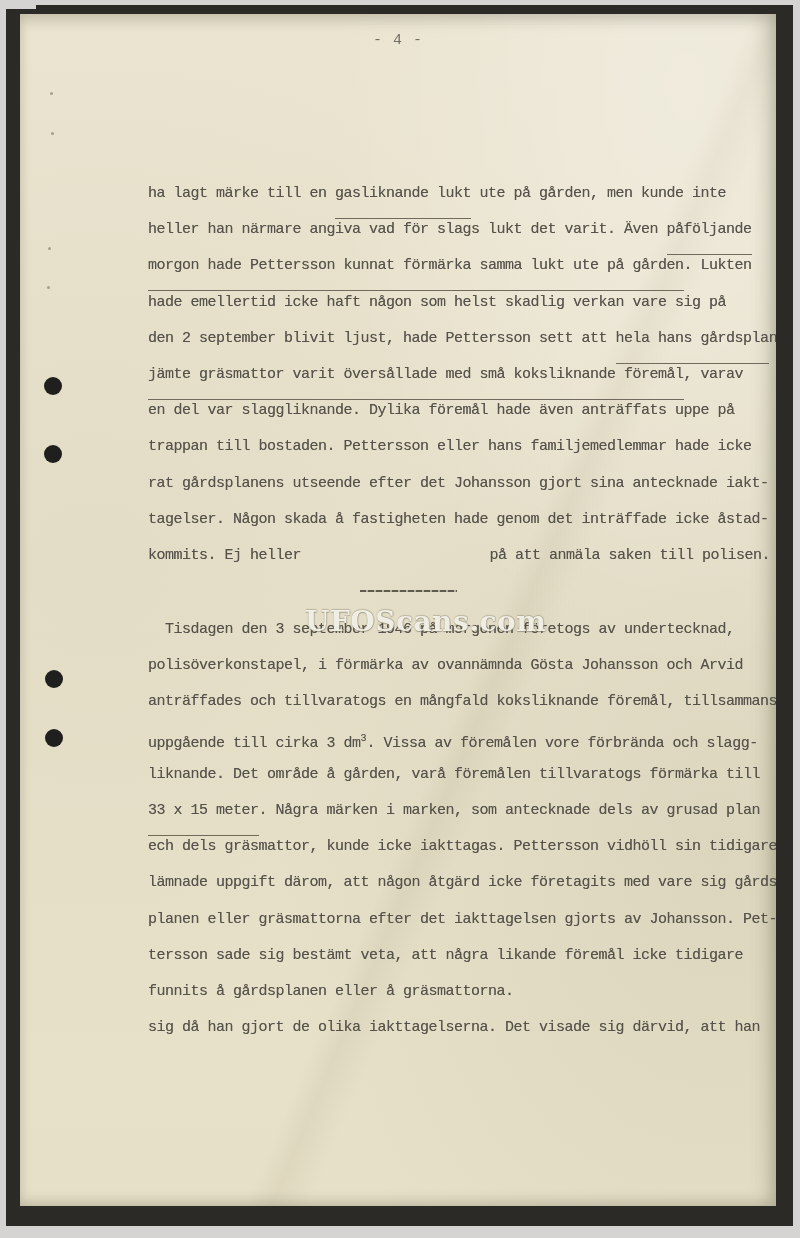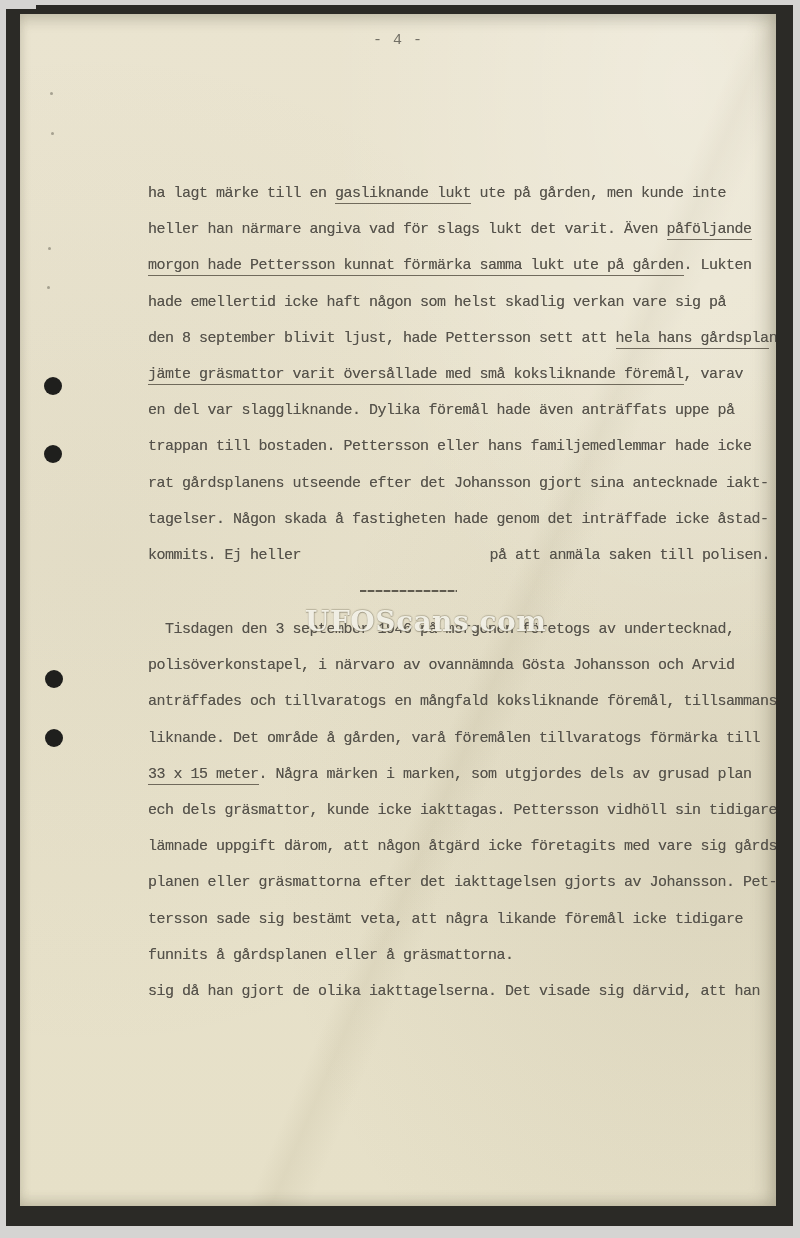--- a/index.html
+++ b/index.html
@@ -54,7 +54,7 @@
     text-shadow:0 0 0.6px rgba(85,80,70,0.55);
   }
   .line{height:36.2px;line-height:36.2px;white-space:pre;overflow:visible;}
-  .line .u{border-bottom:1px solid rgba(90,85,72,0.85);padding-bottom:1px;}
+  .line .u{border-bottom:1px solid rgba(90,85,72,0.85);padding-bottom:16px;}
   .line .sup{font-size:10px;vertical-align:6px;letter-spacing:0;}
   .line .gap{display:inline-block;height:1px;}
   .sep{height:38px;position:relative;}

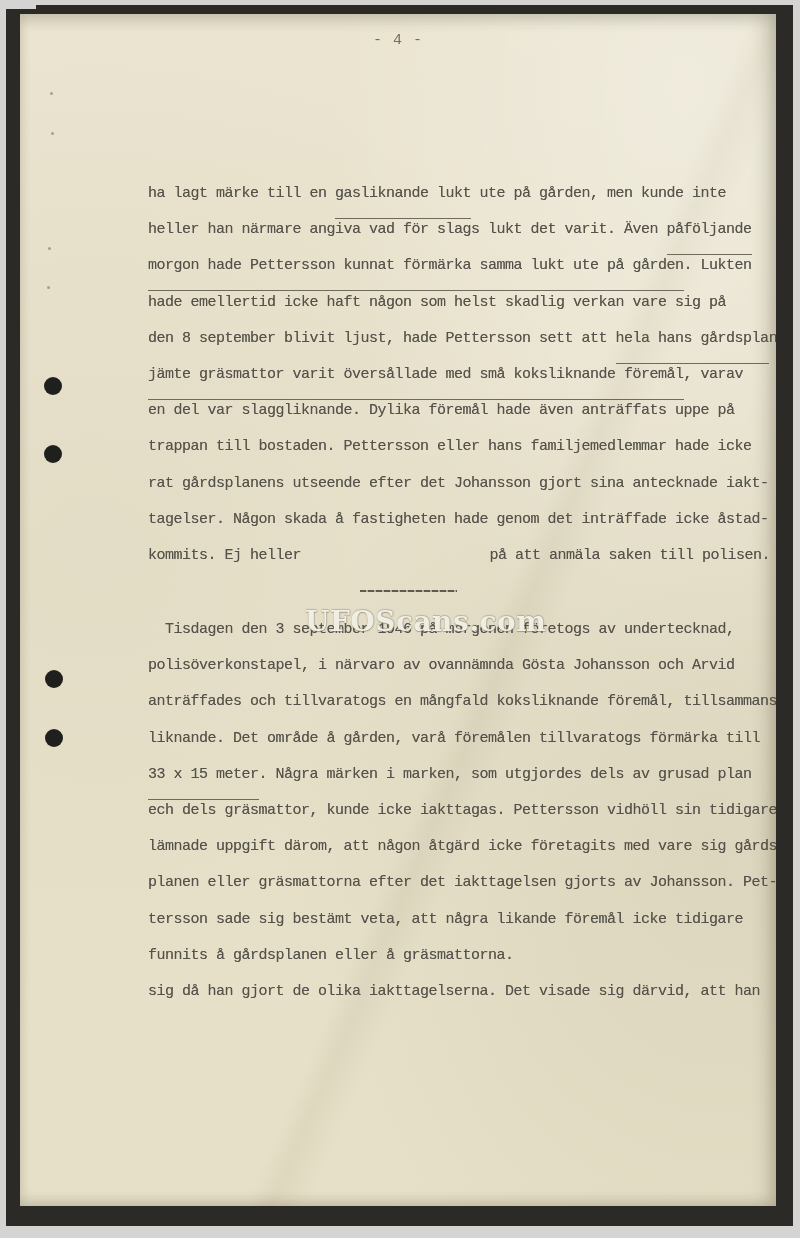--- a/index.html
+++ b/index.html
@@ -95,7 +95,7 @@
     <div class="line"><span>heller han närmare angiva vad för slags lukt det varit. Även </span><span class="u">påföljande</span></div>
     <div class="line"><span class="u">morgon hade Pettersson kunnat förmärka samma lukt ute på gården</span><span>. Lukten</span></div>
     <div class="line"><span>hade emellertid icke haft någon som helst skadlig verkan vare sig på</span></div>
-    <div class="line"><span>den 8 september blivit ljust, hade Pettersson sett att </span><span class="u">hela hans gårdspla</span><span>n</span></div>
+    <div class="line"><span>den 2 september blivit ljust, hade Pettersson sett att </span><span class="u">hela hans gårdspla</span><span>n</span></div>
     <div class="line"><span class="u">jämte gräsmattor varit översållade med små koksliknande föremål</span><span>, varav</span></div>
     <div class="line"><span>en del var slaggliknande. Dylika föremål hade även anträffats uppe på</span></div>
     <div class="line"><span>trappan till bostaden. Pettersson eller hans familjemedlemmar hade icke</span></div>

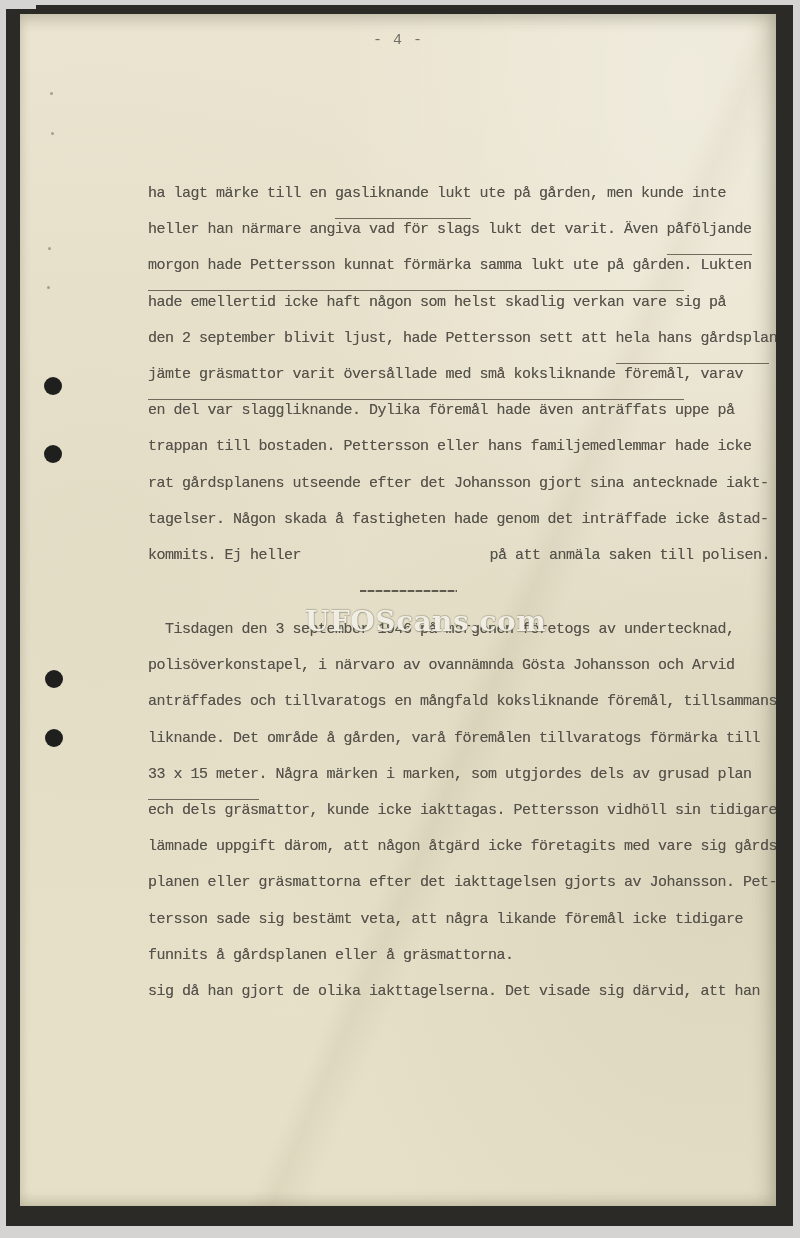--- a/index.html
+++ b/index.html
@@ -106,7 +106,7 @@
       <div class="rule"></div>
     </div>
     <div class="line"><span>  Tisdagen den 3 september 1946 på morgonen företogs av undertecknad,</span></div>
-    <div class="line"><span>polisöverkonstapel, i närvaro av ovannämnda Gösta Johansson och Arvid</span></div>
+    <div class="line"><span>polisöverkonstapel, i förmärka av ovannämnda Gösta Johansson och Arvid</span></div>
     <div class="line"><span>anträffades och tillvaratogs en mångfald koksliknande föremål, tillsammans</span></div>
     <div class="line"><span>liknande. Det område å gården, varå föremålen tillvaratogs förmärka till</span></div>
     <div class="line"><span class="u">33 x 15 meter</span><span>. Några märken i marken, som utgjordes dels av grusad plan</span></div>

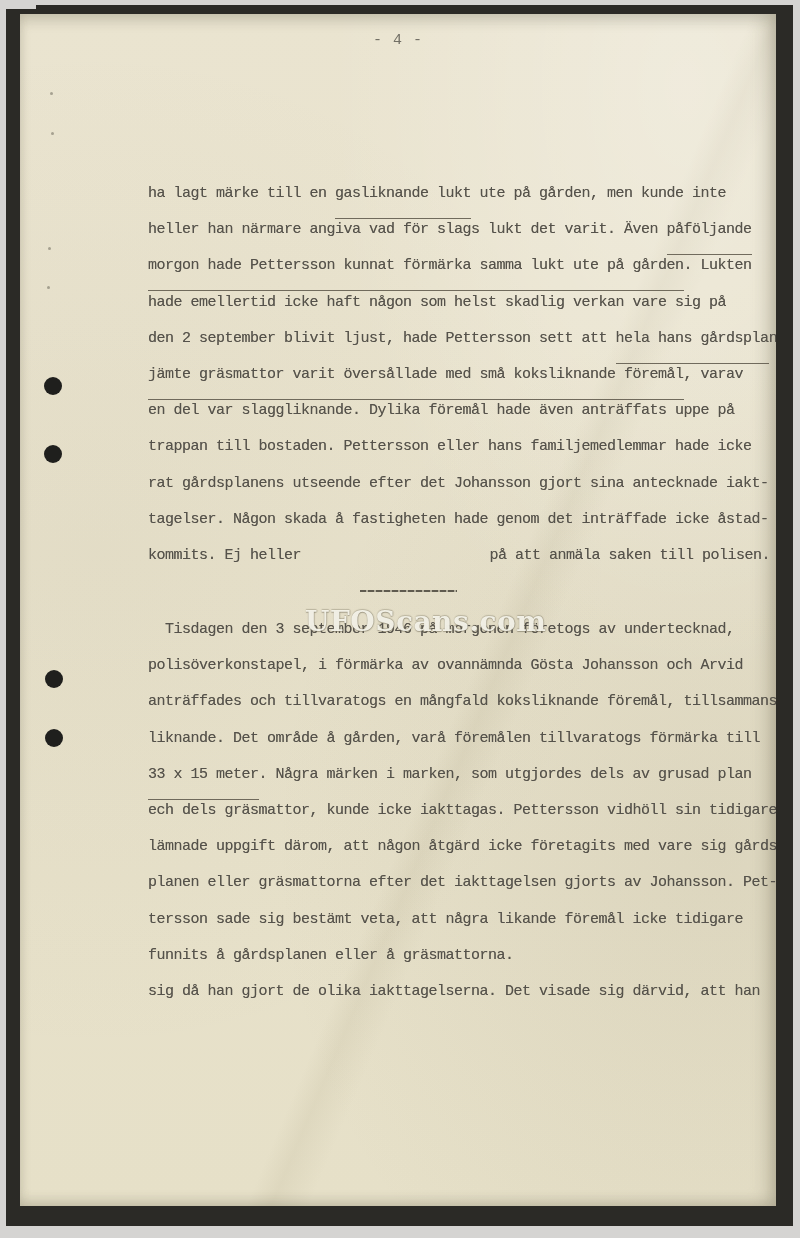--- a/index.html
+++ b/index.html
@@ -108,6 +108,7 @@
     <div class="line"><span>  Tisdagen den 3 september 1946 på morgonen företogs av undertecknad,</span></div>
     <div class="line"><span>polisöverkonstapel, i förmärka av ovannämnda Gösta Johansson och Arvid</span></div>
     <div class="line"><span>anträffades och tillvaratogs en mångfald koksliknande föremål, tillsammans</span></div>
+    <div class="line"><span>uppgående till cirka 3 dm</span><span class="sup">3</span><span>. Vissa av föremålen vore förbrända och slagg-</span></div>
     <div class="line"><span>liknande. Det område å gården, varå föremålen tillvaratogs förmärka till</span></div>
     <div class="line"><span class="u">33 x 15 meter</span><span>. Några märken i marken, som utgjordes dels av grusad plan</span></div>
     <div class="line"><span>ech dels gräsmattor, kunde icke iakttagas. Pettersson vidhöll sin tidigare</span></div>

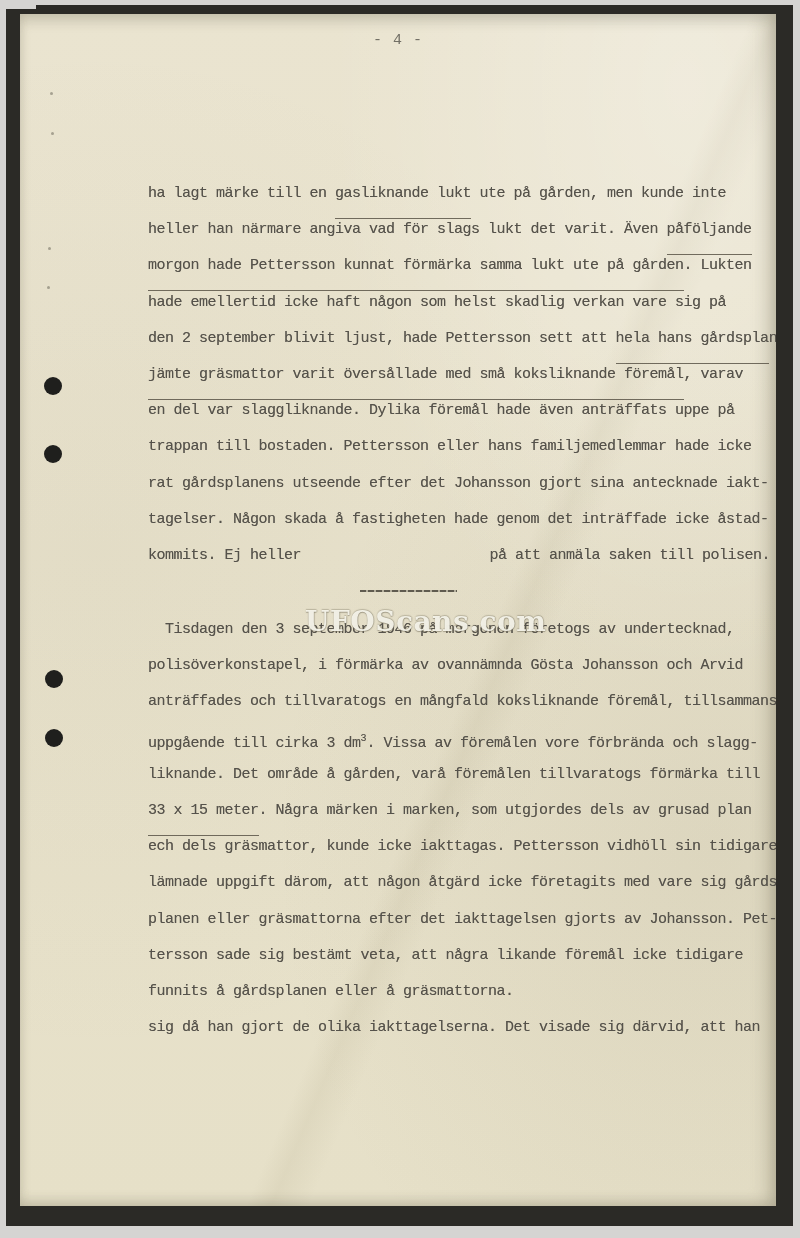--- a/index.html
+++ b/index.html
@@ -110,7 +110,7 @@
     <div class="line"><span>anträffades och tillvaratogs en mångfald koksliknande föremål, tillsammans</span></div>
     <div class="line"><span>uppgående till cirka 3 dm</span><span class="sup">3</span><span>. Vissa av föremålen vore förbrända och slagg-</span></div>
     <div class="line"><span>liknande. Det område å gården, varå föremålen tillvaratogs förmärka till</span></div>
-    <div class="line"><span class="u">33 x 15 meter</span><span>. Några märken i marken, som utgjordes dels av grusad plan</span></div>
+    <div class="line"><span class="u">33 x 15 meter</span><span>. Några märken i marken, som antecknade dels av grusad plan</span></div>
     <div class="line"><span>ech dels gräsmattor, kunde icke iakttagas. Pettersson vidhöll sin tidigare</span></div>
     <div class="line"><span>lämnade uppgift därom, att någon åtgärd icke företagits med vare sig gårds-</span></div>
     <div class="line"><span>planen eller gräsmattorna efter det iakttagelsen gjorts av Johansson. Pet-</span></div>

